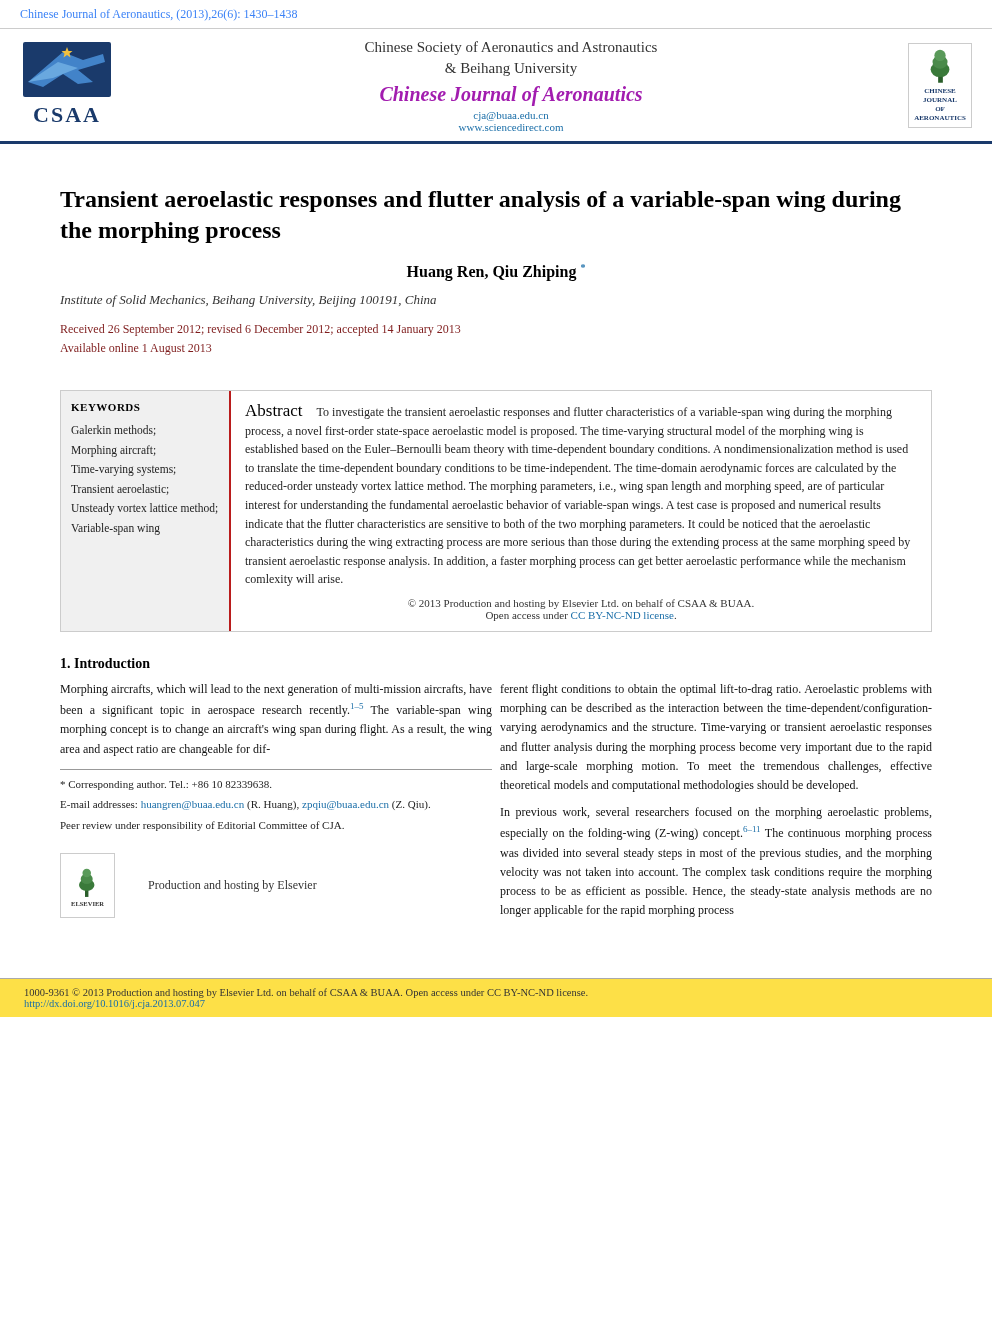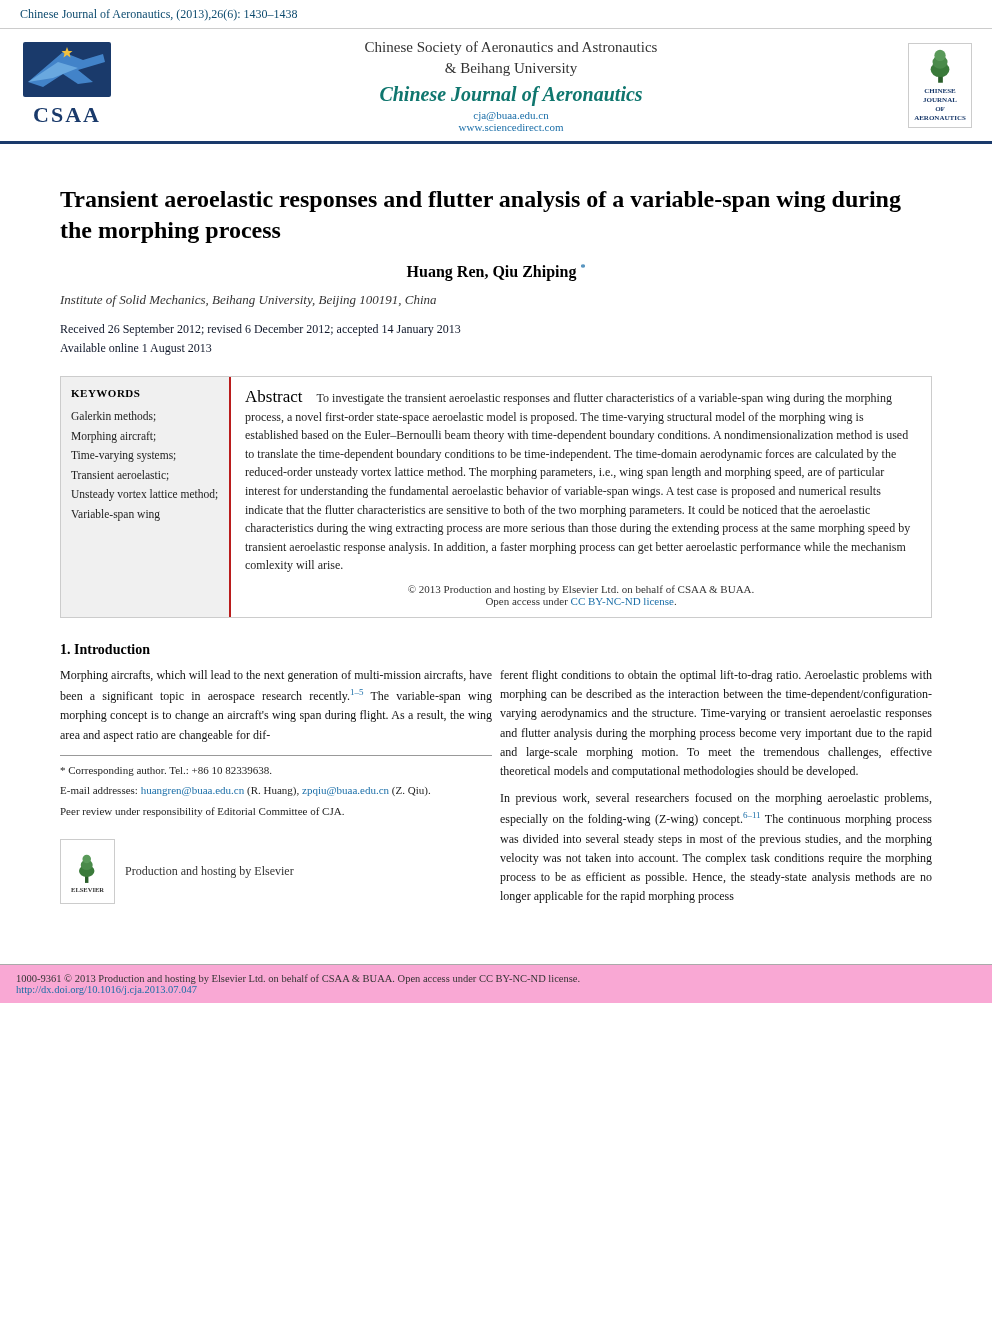--- a/index.html
+++ b/index.html
@@ -19,7 +19,7 @@
       border-bottom: 1px solid #ccc;
     }
     #top-bar a {
-      color: #0c4a6e;
+      color: #3b82f6;
       font-size: 12px;
       text-decoration: none;
     }

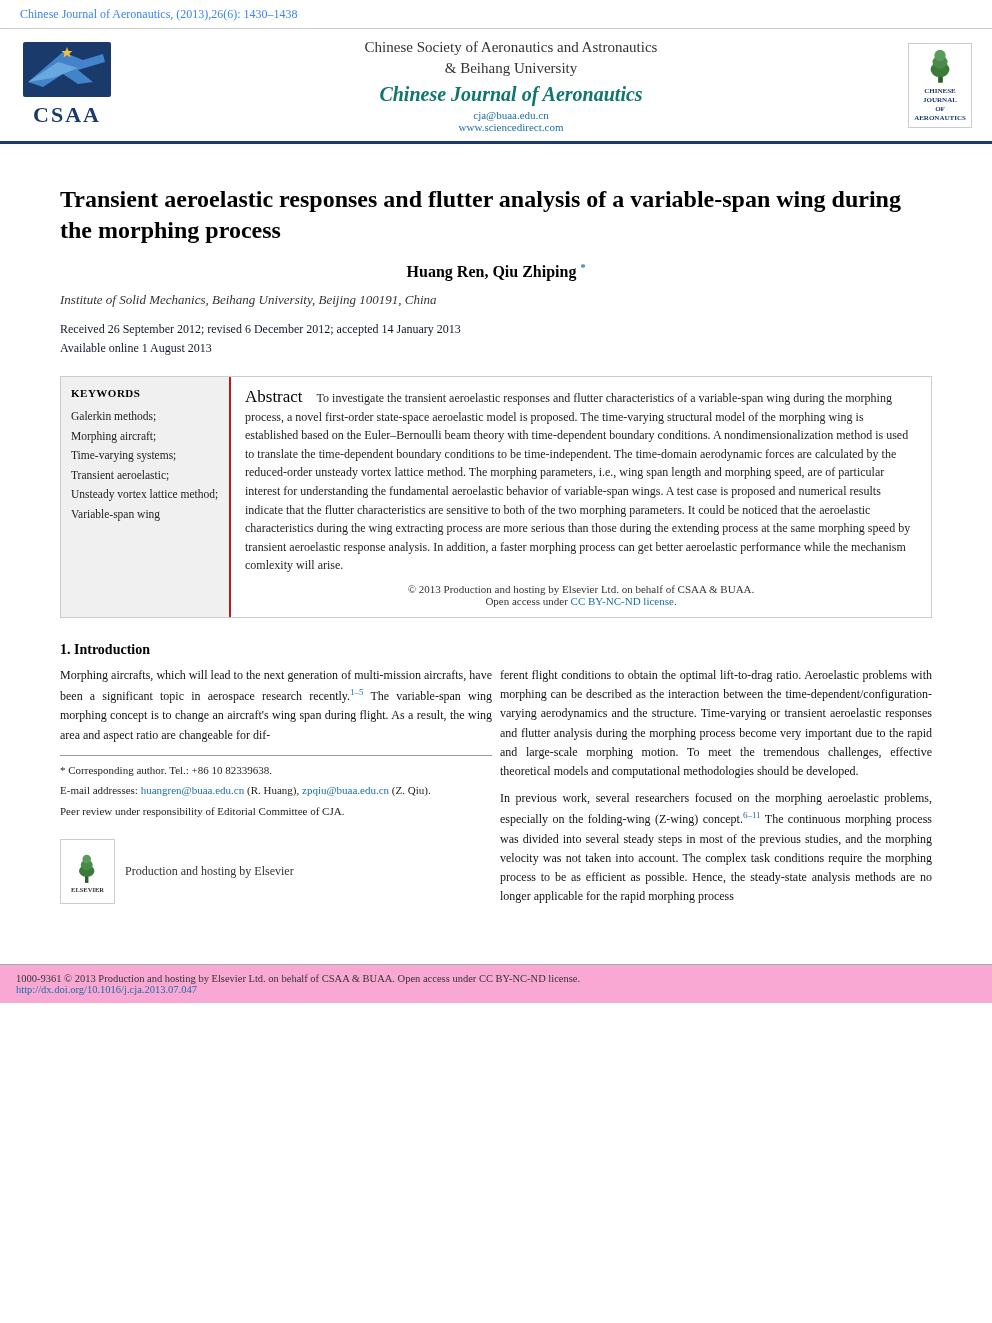--- a/index.html
+++ b/index.html
@@ -58,7 +58,7 @@
     #journal-center .journal-name {
       font-size: 20px;
       font-weight: bold;
-      color: #0f766e;
+      color: #a21caf;
       font-style: italic;
       margin-top: 4px;
     }

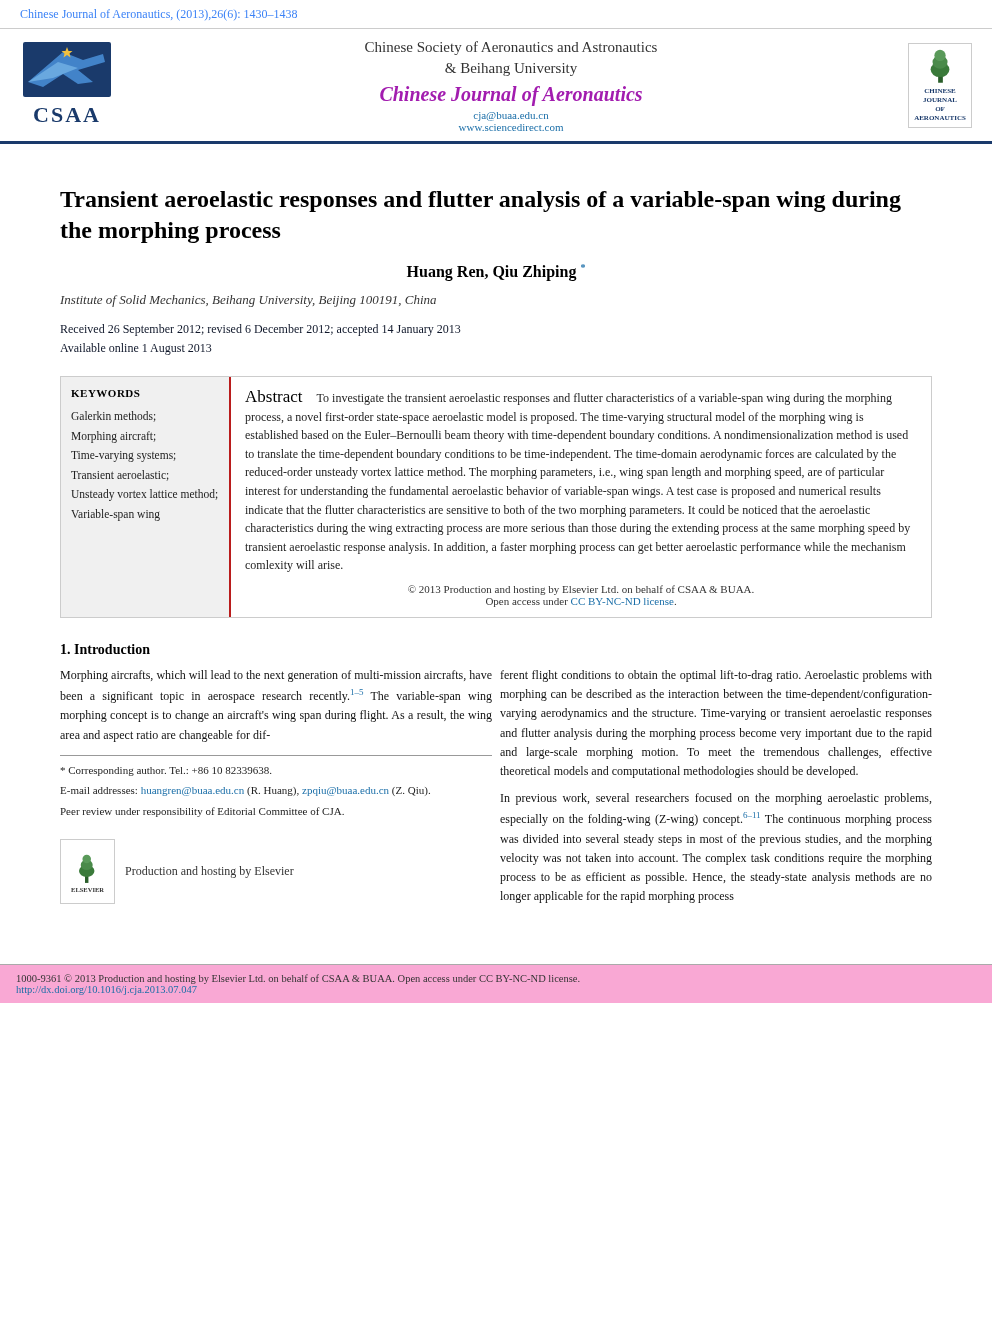--- a/index.html
+++ b/index.html
@@ -135,8 +135,8 @@
     
     #dates {
       font-size: 12px;
-      margin-bottom: 18px;
-      color: #0f172a;
+      margin-bottom: 32px;
+      color: #7f1d1d;
       line-height: 1.6;
     }
 

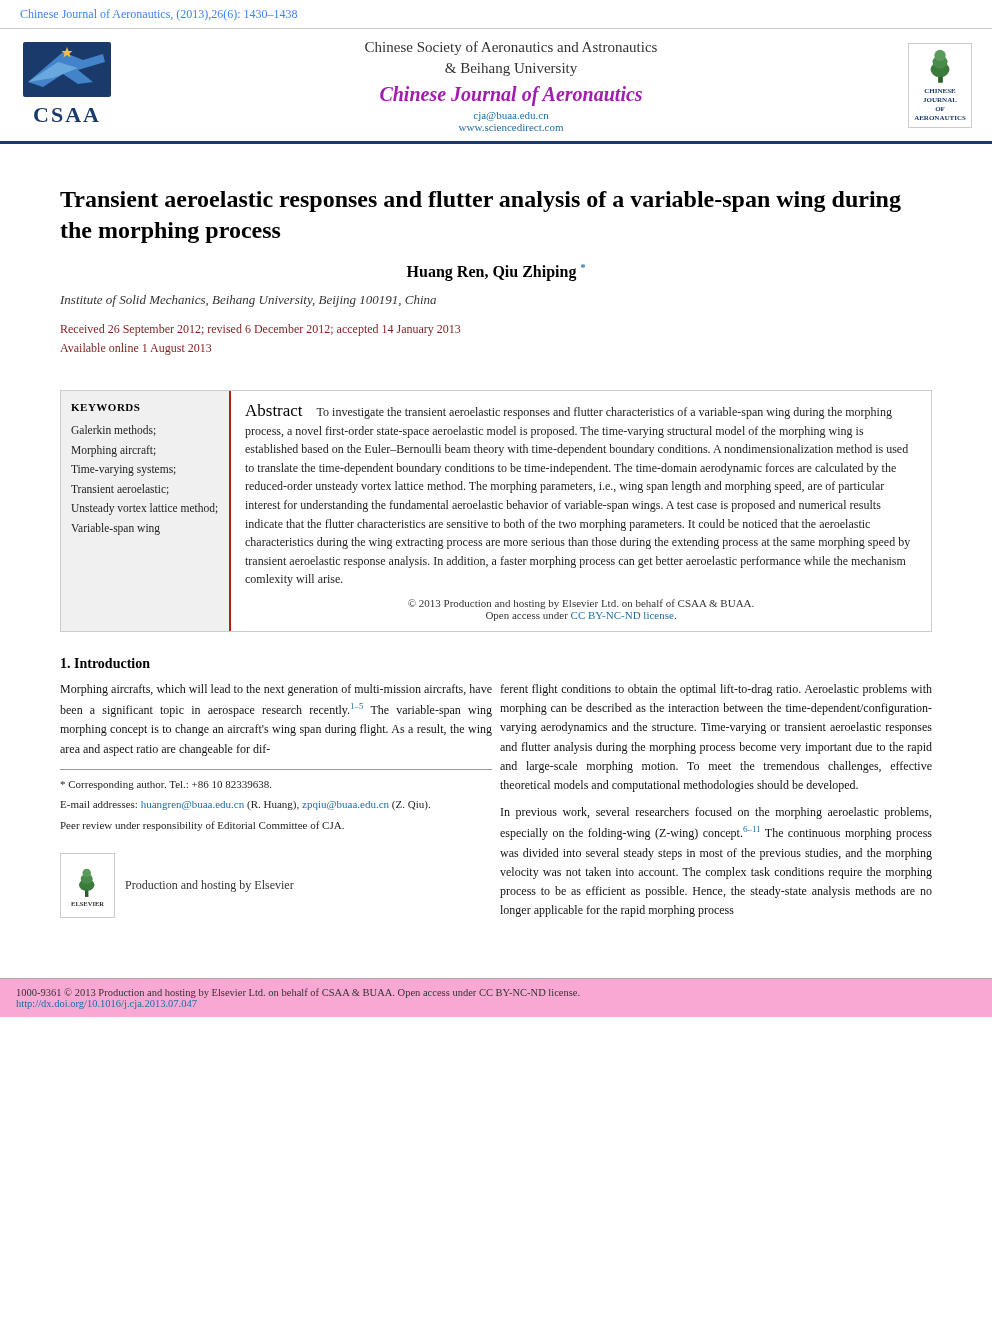--- a/index.html
+++ b/index.html
@@ -268,6 +268,7 @@
     #elsevier-footer-text {
       font-size: 12px;
       color: #333;
+      margin-left: 23px;
     }
 
     

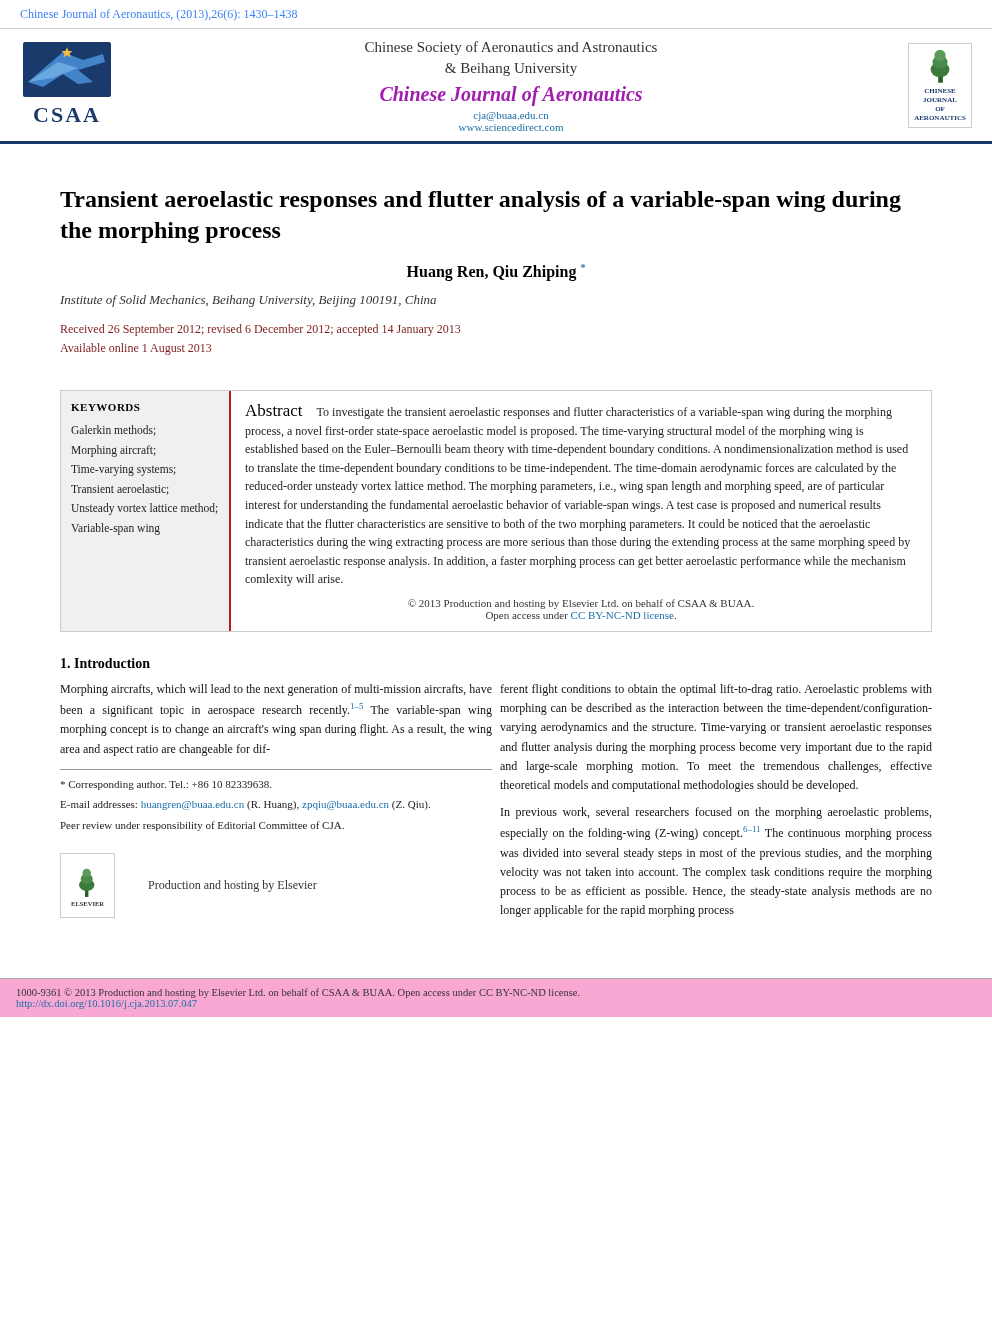--- a/index.html
+++ b/index.html
@@ -274,10 +274,10 @@
     
     #bottom-bar {
       border-top: 1px solid #aaa;
-      padding: 8px 16px;
+      padding: 8px 24px;
       font-size: 10.5px;
       color: #333;
-      background: #f9a8d4;
+      background: #fde047;
       margin-top: 10px;
     }
     #bottom-bar a {

